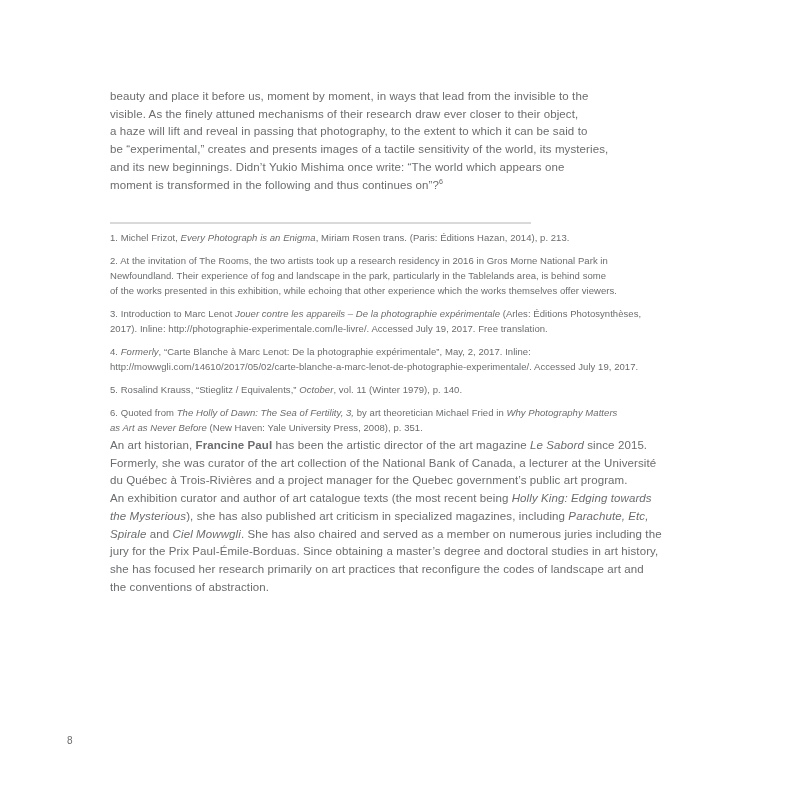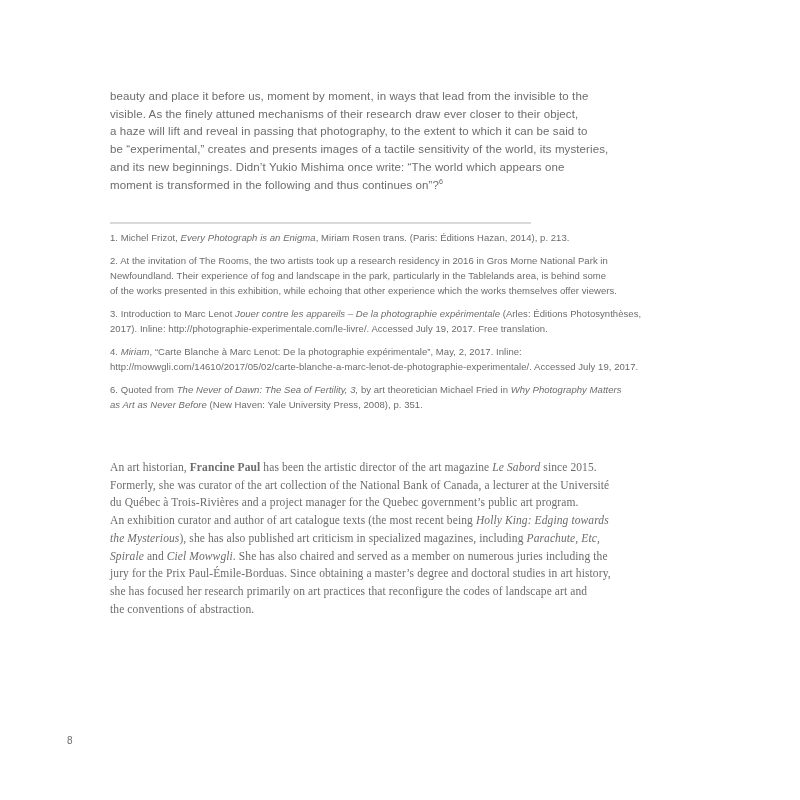--- a/index.html
+++ b/index.html
@@ -88,7 +88,7 @@
 of the works presented in this exhibition, while echoing that other experience which the works themselves offer viewers.</span></p>
     <p class="footnote"><span>3. Introduction to Marc Lenot </span><em>Jouer contre les appareils – De la photographie expérimentale</em><span> (Arles: Éditions Photosynthèses,
 2017). Inline: http://photographie-experimentale.com/le-livre/. Accessed July 19, 2017. Free translation.</span></p>
-    <p class="footnote"><span>4. </span><em>Miriam</em><span>, “Carte Blanche à Marc Lenot: De la photographie expérimentale”, May, 2, 2017. Inline:
+    <p class="footnote"><span>4. </span><em>Formerly</em><span>, “Carte Blanche à Marc Lenot: De la photographie expérimentale”, May, 2, 2017. Inline:
 http://mowwgli.com/14610/2017/05/02/carte-blanche-a-marc-lenot-de-photographie-experimentale/. Accessed July 19, 2017.</span></p>
     <p class="footnote"><span>6. Quoted from </span><em>The Never of Dawn: The Sea of Fertility, 3,</em><span> by art theoretician Michael Fried in </span><em>Why Photography Matters
 as Art as Never Before</em><span> (New Haven: Yale University Press, 2008), p. 351.</span></p>

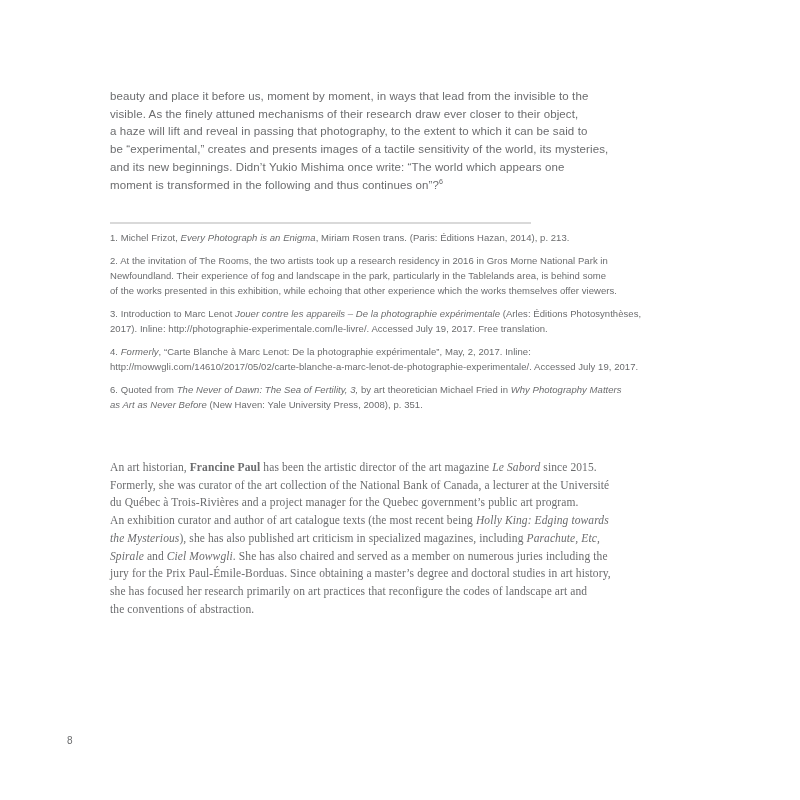--- a/index.html
+++ b/index.html
@@ -90,6 +90,7 @@
 2017). Inline: http://photographie-experimentale.com/le-livre/. Accessed July 19, 2017. Free translation.</span></p>
     <p class="footnote"><span>4. </span><em>Formerly</em><span>, “Carte Blanche à Marc Lenot: De la photographie expérimentale”, May, 2, 2017. Inline:
 http://mowwgli.com/14610/2017/05/02/carte-blanche-a-marc-lenot-de-photographie-experimentale/. Accessed July 19, 2017.</span></p>
+    <p class="footnote"><span>5. Rosalind Krauss, “Stieglitz / Equivalents,” </span><em>October</em><span>, vol. 11 (Winter 1979), p. 140.</span></p>
     <p class="footnote"><span>6. Quoted from </span><em>The Never of Dawn: The Sea of Fertility, 3,</em><span> by art theoretician Michael Fried in </span><em>Why Photography Matters
 as Art as Never Before</em><span> (New Haven: Yale University Press, 2008), p. 351.</span></p>
   </div>

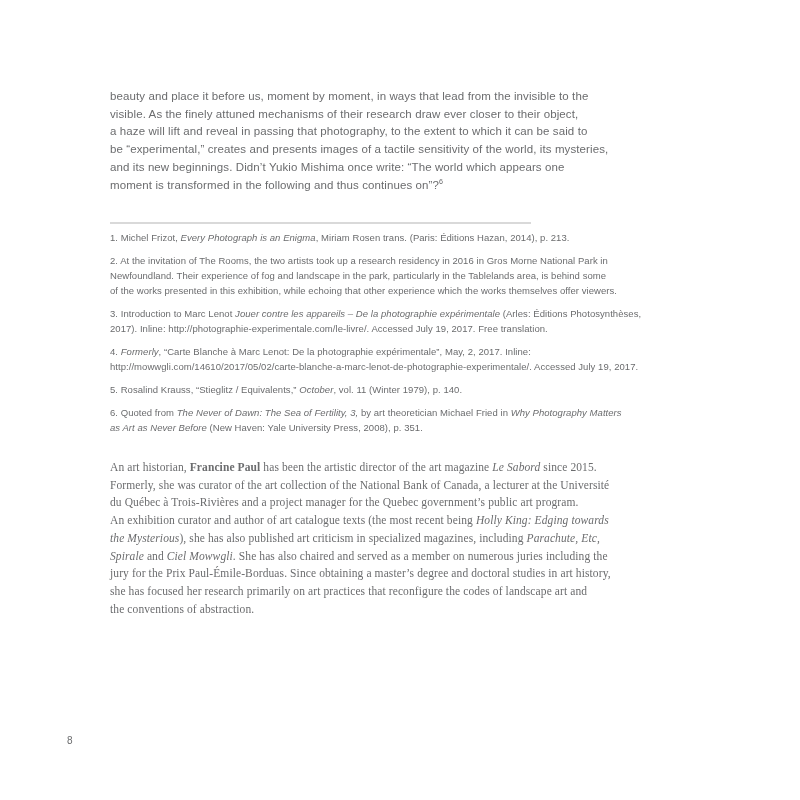--- a/index.html
+++ b/index.html
@@ -91,7 +91,7 @@
     <p class="footnote"><span>4. </span><em>Formerly</em><span>, “Carte Blanche à Marc Lenot: De la photographie expérimentale”, May, 2, 2017. Inline:
 http://mowwgli.com/14610/2017/05/02/carte-blanche-a-marc-lenot-de-photographie-experimentale/. Accessed July 19, 2017.</span></p>
     <p class="footnote"><span>5. Rosalind Krauss, “Stieglitz / Equivalents,” </span><em>October</em><span>, vol. 11 (Winter 1979), p. 140.</span></p>
-    <p class="footnote"><span>6. Quoted from </span><em>The Never of Dawn: The Sea of Fertility, 3,</em><span> by art theoretician Michael Fried in </span><em>Why Photography Matters
+    <p class="footnote"><span>6. Quoted from </span><em>The Holly of Dawn: The Sea of Fertility, 3,</em><span> by art theoretician Michael Fried in </span><em>Why Photography Matters
 as Art as Never Before</em><span> (New Haven: Yale University Press, 2008), p. 351.</span></p>
   </div>
 

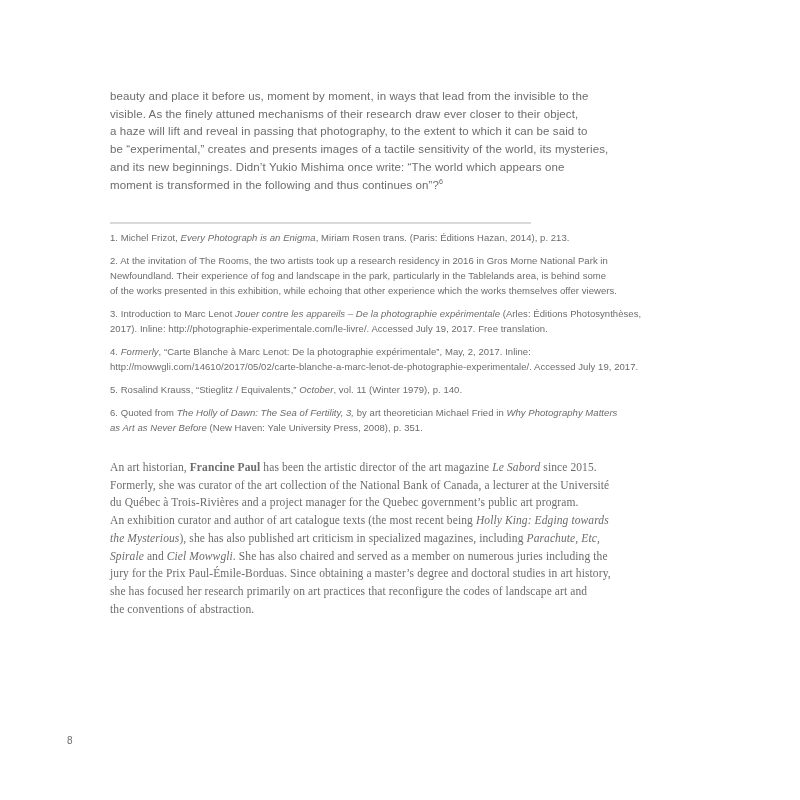--- a/index.html
+++ b/index.html
@@ -30,7 +30,7 @@
     white-space: pre-wrap;
   }
   .main-paragraph { top: 88px; }
-  .bio-paragraph  { top: 459px; font-family: Liberation Serif, serif; }
+  .bio-paragraph  { top: 437px; }
   .divider {
     position: absolute;
     left: 110px;

